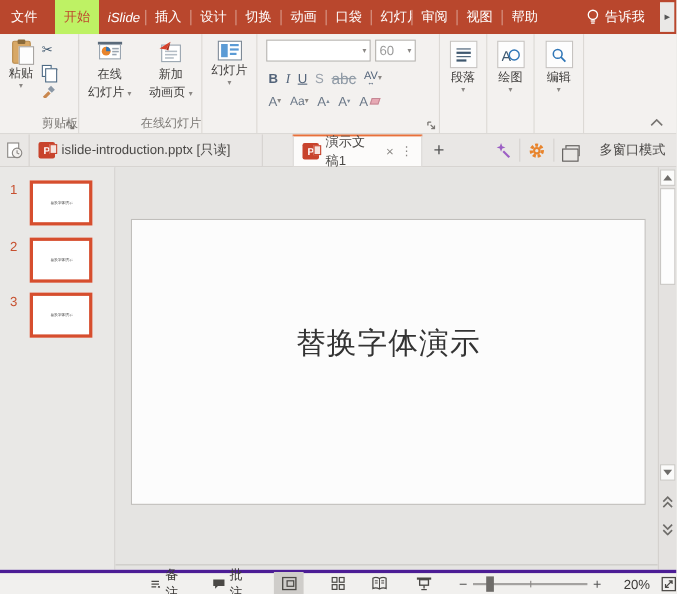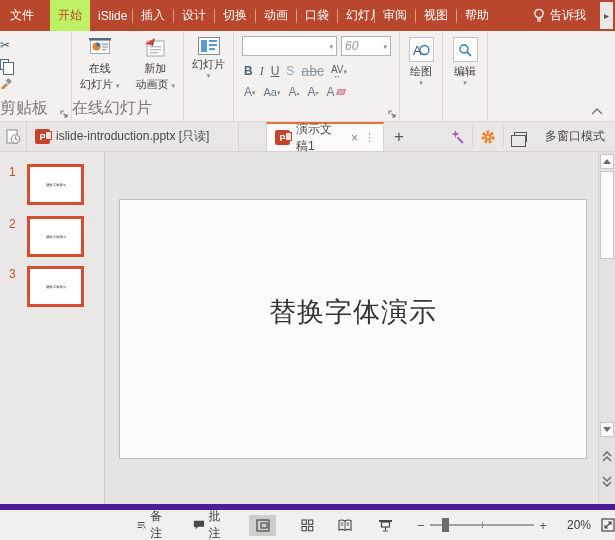--- a/index.html
+++ b/index.html
@@ -11,7 +11,7 @@
   .mtab { display:flex; align-items:center; padding:0 8px; white-space:nowrap; cursor:default; }
   .mtab.file { margin-left:2px; margin-right:8px; }
   .mtab.active { background:#bef264; color:#BE4A2E; }
-  .mtab.clip-islide { max-width:42px; overflow:hidden; }
+  .mtab.clip-islide { max-width:42px; overflow:hidden;font-style:italic; }
   .mtab.clip-slides { max-width:36px; overflow:hidden; }
   .msep { width:1px; height:14px; background:rgba(255,255,255,.45); align-self:center; }
   .menu-right { margin-left:auto; display:flex; align-items:center; gap:6px; padding-right:2px; }

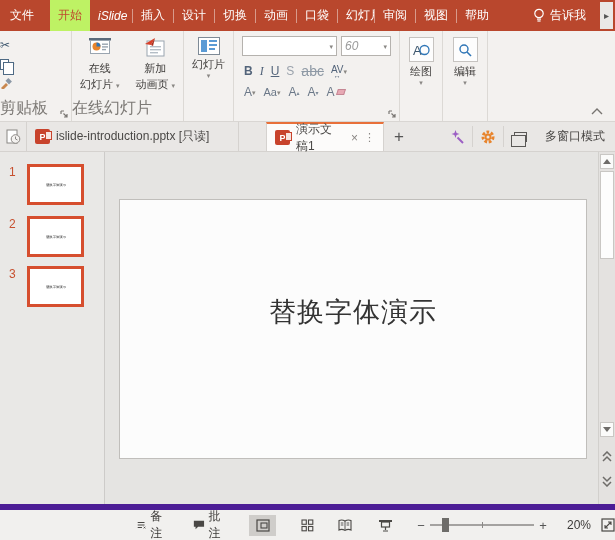--- a/index.html
+++ b/index.html
@@ -43,7 +43,7 @@
   .font-row1 { display:flex; gap:4px; padding:5px 6px 0 8px; }
   .combo { height:20px; background:#fff; border:1px solid #B5B2AE; display:flex; align-items:center; justify-content:space-between; padding:0 3px; color:#9B9B9B; }
   .combo.name { width:95px; }
-  .combo.size { width:50px;font-style:italic; }
+  .combo.size { width:37px; }
   .font-row2 { display:flex; align-items:center; gap:7px; padding:7px 0 0 10px; color:#53647A; }
   .font-row3 { display:flex; align-items:center; gap:8px; padding:6px 0 0 10px; color:#6B7888; }
   .fbtn { cursor:pointer; display:inline-flex; align-items:center; }

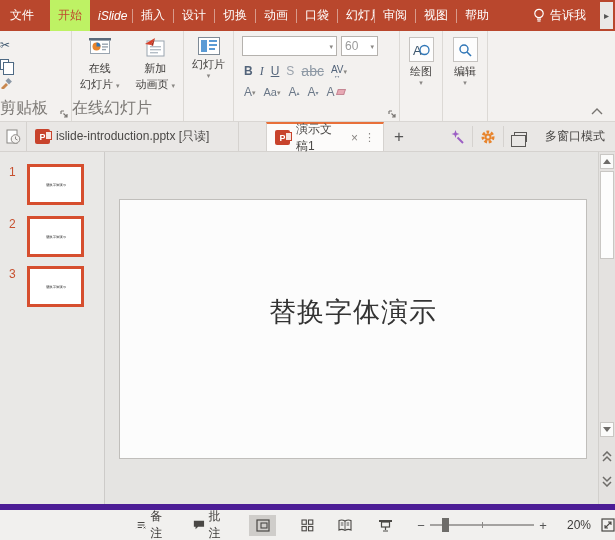--- a/index.html
+++ b/index.html
@@ -165,6 +165,11 @@
 <div class="ribbon">
 
   <div class="rgroup g-clipboard">
+    <div class="bigbtn paste-btn">
+      <span class="clip-icon"></span>
+      <span class="lbl">粘贴</span>
+      <span class="caret">▾</span>
+    </div>
     <div class="minicol">
       <div class="minibtn">
           <span>✂</span>

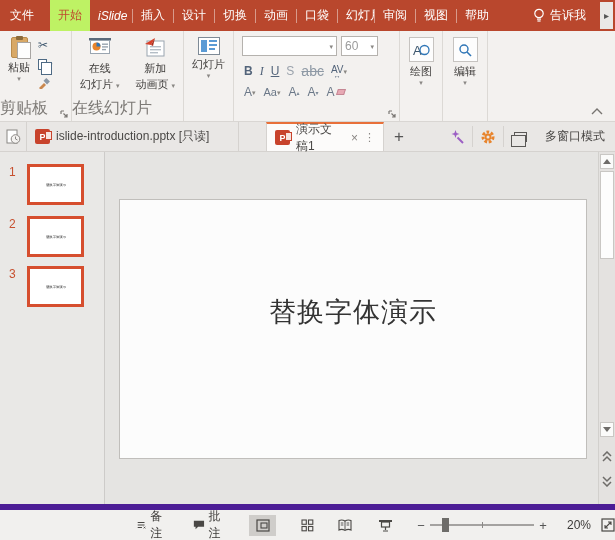--- a/index.html
+++ b/index.html
@@ -290,6 +290,20 @@
     </span>
   </div>
 
+  <div class="rgroup g-sm">
+    <div class="bigbtn">
+      <span class="iconbox">
+        <span class="para-ic">
+            <i></i>
+            <i></i>
+            <i></i>
+            <i style="width:9px;"></i>
+          </span>
+      </span>
+      <span class="lbl">段落</span>
+      <span class="caret">▾</span>
+    </div>
+  </div>
 
   <div class="rgroup g-sm">
     <div class="bigbtn">

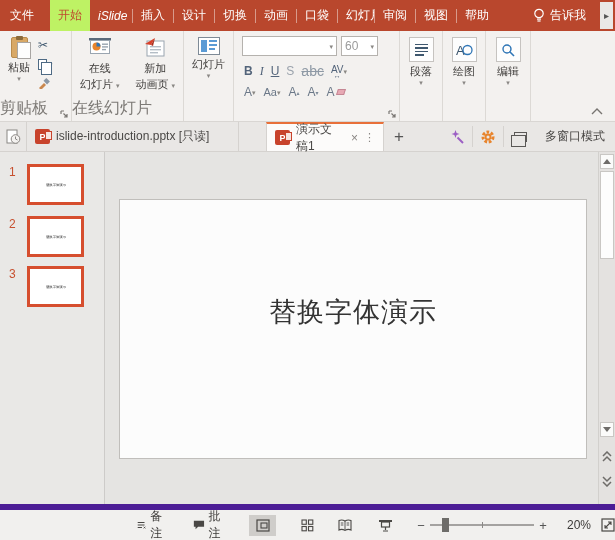--- a/index.html
+++ b/index.html
@@ -21,7 +21,7 @@
   
   .ribbon { height:91px; background:#F3F1EF; border-bottom:1px solid #D9D6D3; display:flex; position:relative; }
   .rgroup { position:relative; border-right:1px solid #DCD9D5; height:100%; }
-  .rgroup-label { position:absolute; bottom:2px; left:0; right:0; text-align:left; font-size:16px; color:#7D7A76; }
+  .rgroup-label { position:absolute; bottom:2px; left:0; right:0; text-align:right; font-size:11px; color:#7D7A76; }
   .launcher { position:absolute; bottom:3px; right:3px; }
   .bigbtn { display:inline-flex; flex-direction:column; align-items:center; padding-top:6px; height:74px; cursor:pointer; }
   .bigbtn .lbl { font-size:11px; color:#3F3D3B; line-height:13px; margin-top:3px; white-space:nowrap; }

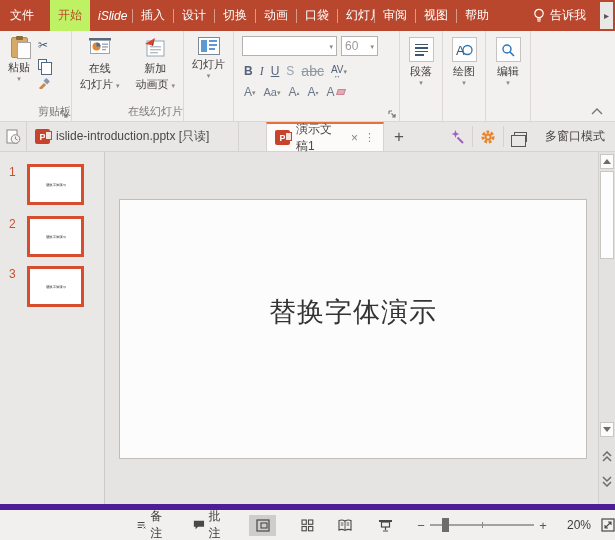--- a/index.html
+++ b/index.html
@@ -103,7 +103,7 @@
   .sc-prev { top:296px; } .sc-next { top:320px; }
 
   
-  .statusbar { position:absolute; left:0; bottom:0; width:615px; height:36px; background:#F1F0EE; border-top:6px solid #4c1d95; display:flex; align-items:center; font-size:12px; color:#3C3A38; }
+  .statusbar { position:absolute; left:0; bottom:0; width:615px; height:22px; background:#F1F0EE; border-top:3px solid #4c1d95; display:flex; align-items:center; font-size:12px; color:#3C3A38; }
   .sb-item { display:flex; align-items:center; gap:4px; cursor:pointer; }
   .sb-notes { margin-left:136px; }
   .sb-comments { margin-left:22px; }

